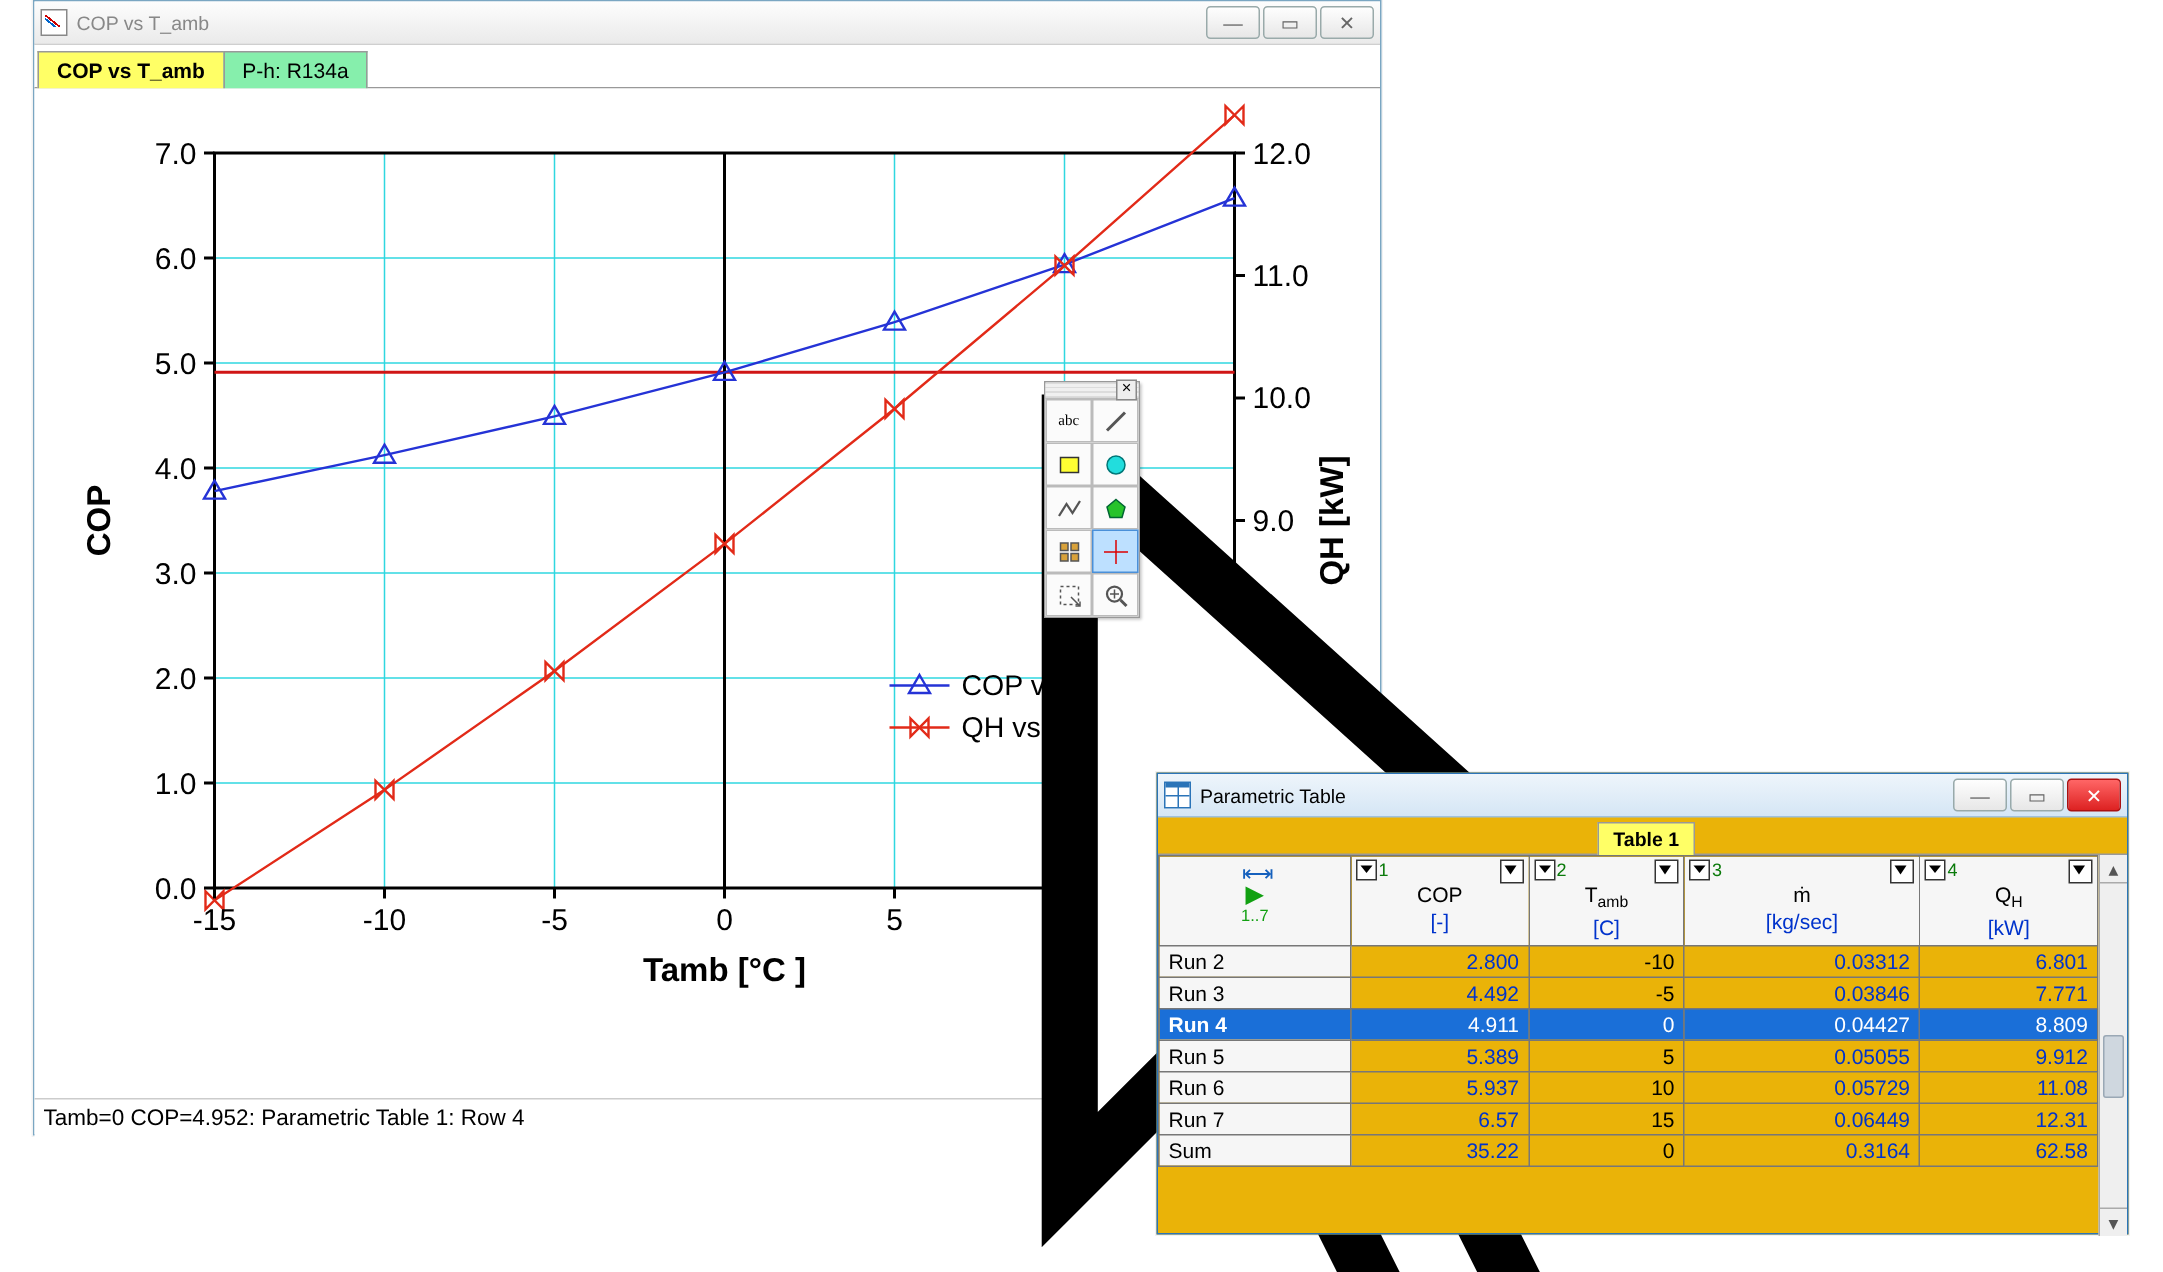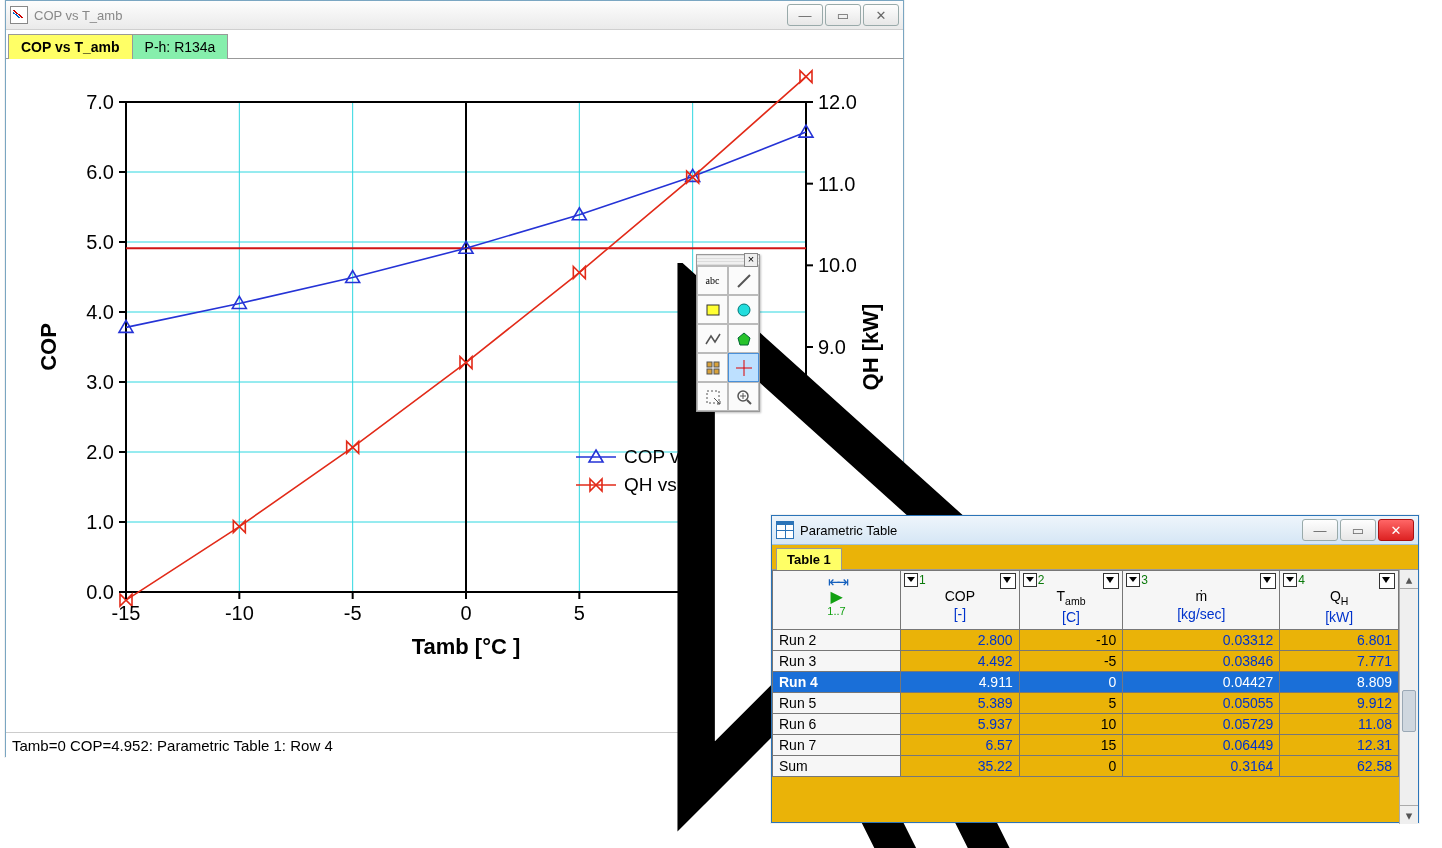--- a/index.html
+++ b/index.html
@@ -14,7 +14,7 @@
   
   .plot-window {
     position: absolute;
-    left: 5px; top: 0px;
+    left: 22px; top: 0px;
     width: 897px; height: 755px;
     border: 1px solid #7aa6c2;
     background: #fff;

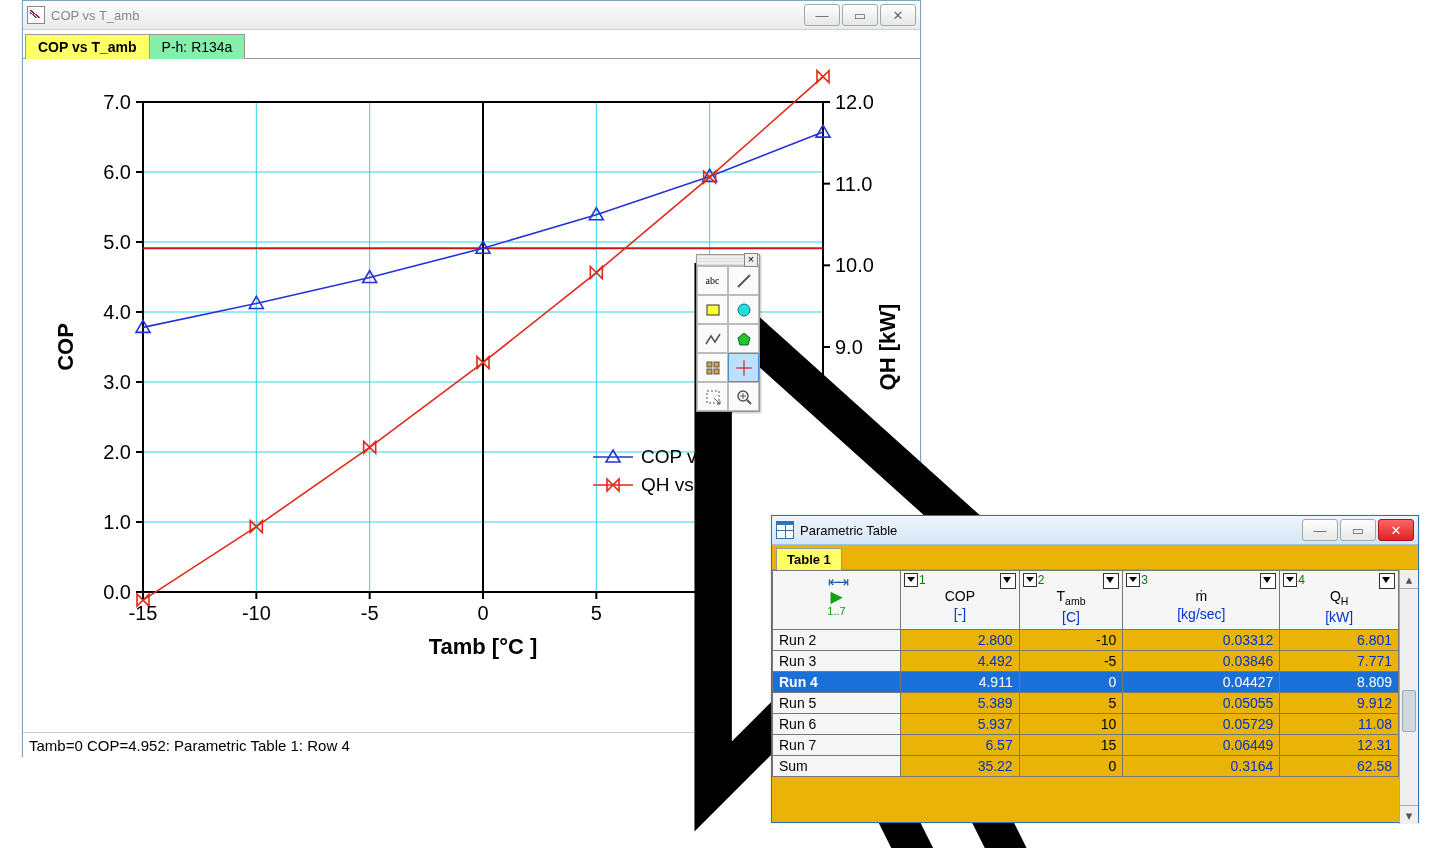--- a/index.html
+++ b/index.html
@@ -142,7 +142,7 @@
   .table-window .win-btn.close-red{ }
   .table-tabs {
     height: 24px; display:flex; align-items:flex-end;
-    padding-left:4px; border-bottom:1px solid #999;
+    padding-left:4px; border-bottom:1px solid #999;justify-content:center;
   }
   .table-tabs .tab { font-weight:bold; padding:3px 10px; font-size:13px;}
   .table-body {

